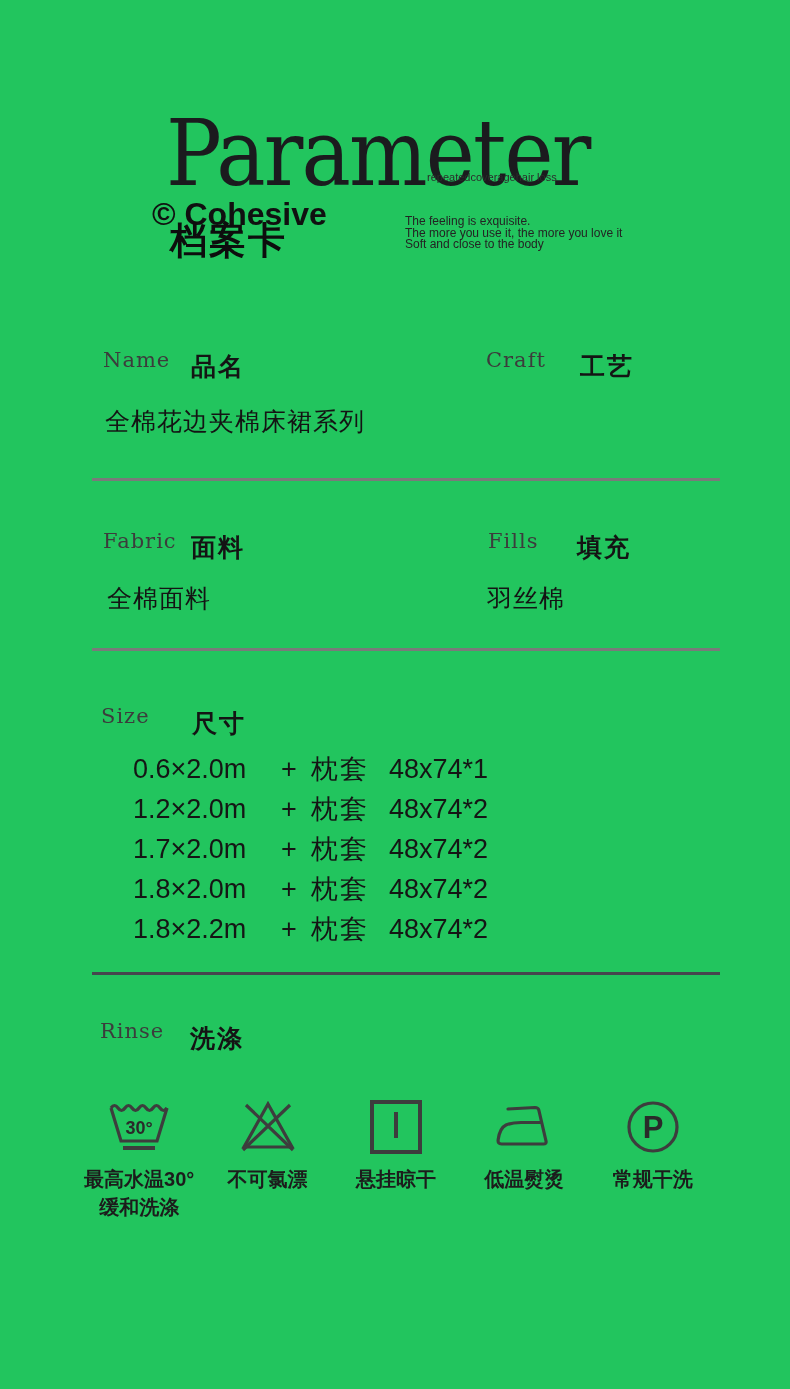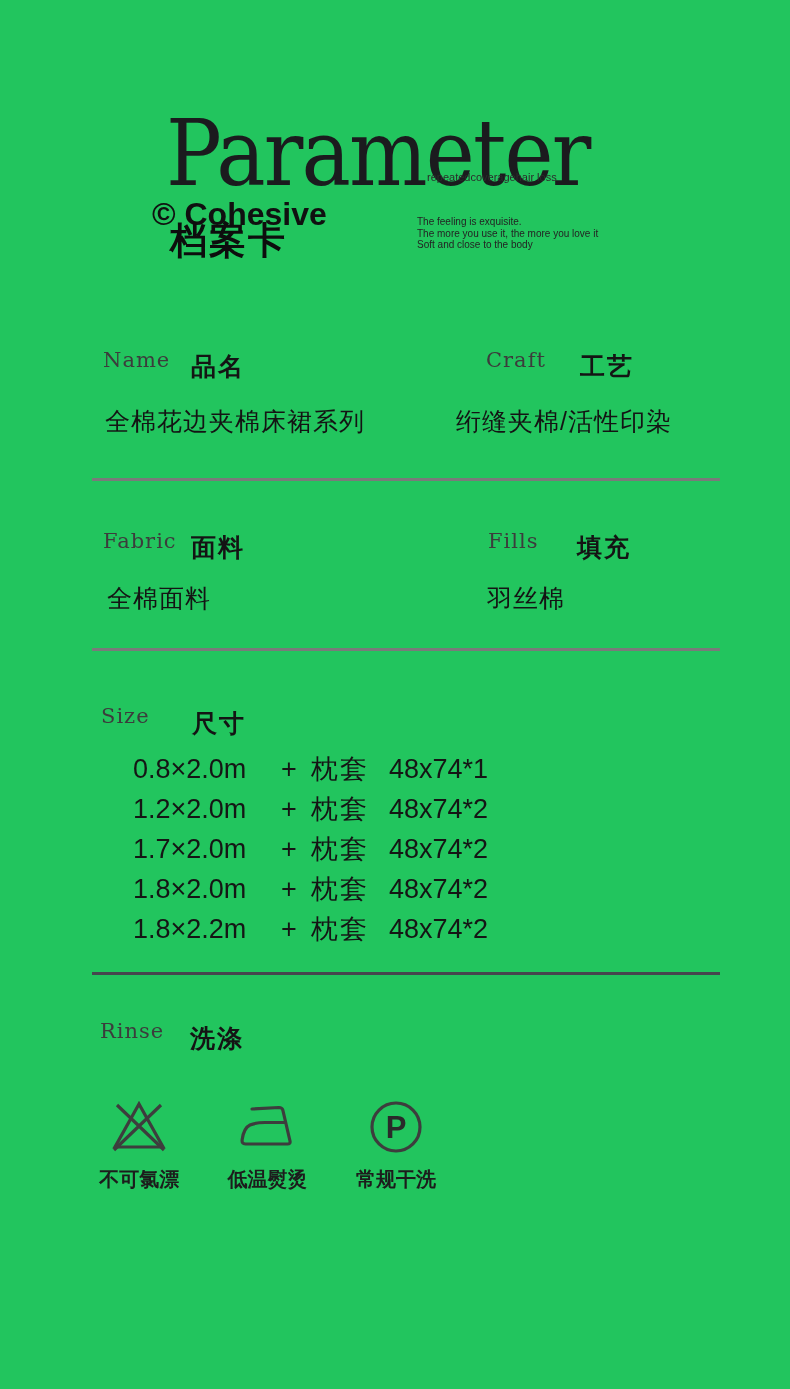--- a/index.html
+++ b/index.html
@@ -18,7 +18,7 @@
   .brand-name{left:152px;top:184px;font-size:32px;font-weight:700;color:#101010;margin-top:12px;}
   .card-label{left:170px;top:216px;font-size:37px;font-weight:700;letter-spacing:2px;color:#0d0d0d;}
   .keywords{left:427px;top:171px;display:flex;font-size:11px;color:#2b2b2b;}
-  .tagline{left:417px;top:216px;font-size:10px;line-height:11.5px;color:#232323;}
+  .tagline{left:405px;top:216px;font-size:12px;line-height:11.5px;color:#232323;}
 
   .sec-en{font-family:"DejaVu Serif","Liberation Serif",serif;font-size:21px;font-weight:400;color:#3c3c3c;letter-spacing:1px;white-space:nowrap;}
   .sec-zh{font-size:25px;font-weight:700;letter-spacing:2px;white-space:nowrap;}

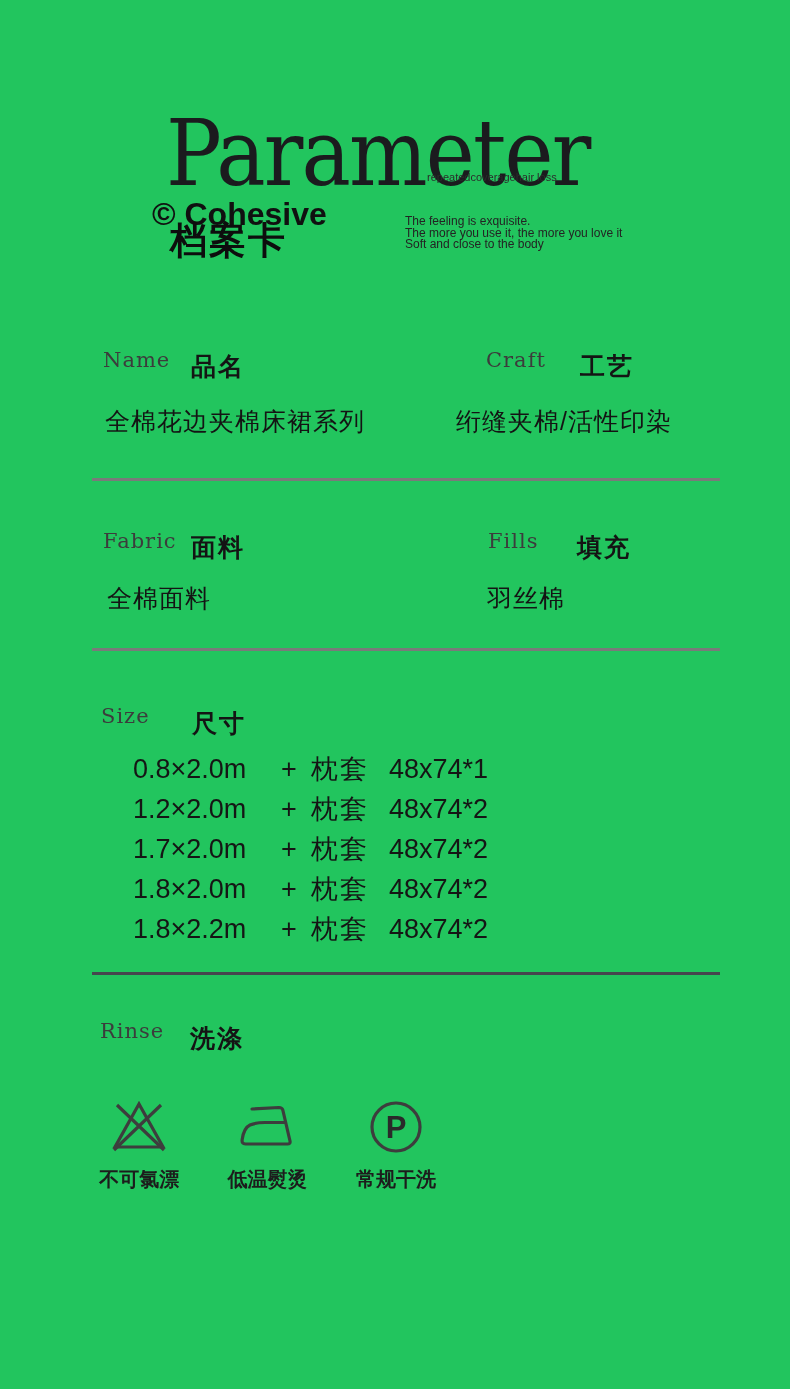--- a/index.html
+++ b/index.html
@@ -68,7 +68,6 @@
   <span class="abs sec-en" style="left:486px;top:348px">Craft</span>
   <span class="abs sec-zh" style="left:580px;top:350px">工艺</span>
   <span class="abs val" style="left:105px;top:405px">全棉花边夹棉床裙系列</span>
-  <span class="abs val" style="left:456px;top:405px">绗缝夹棉/活性印染</span>
 
   <div class="abs divider" style="top:478px"></div>
 

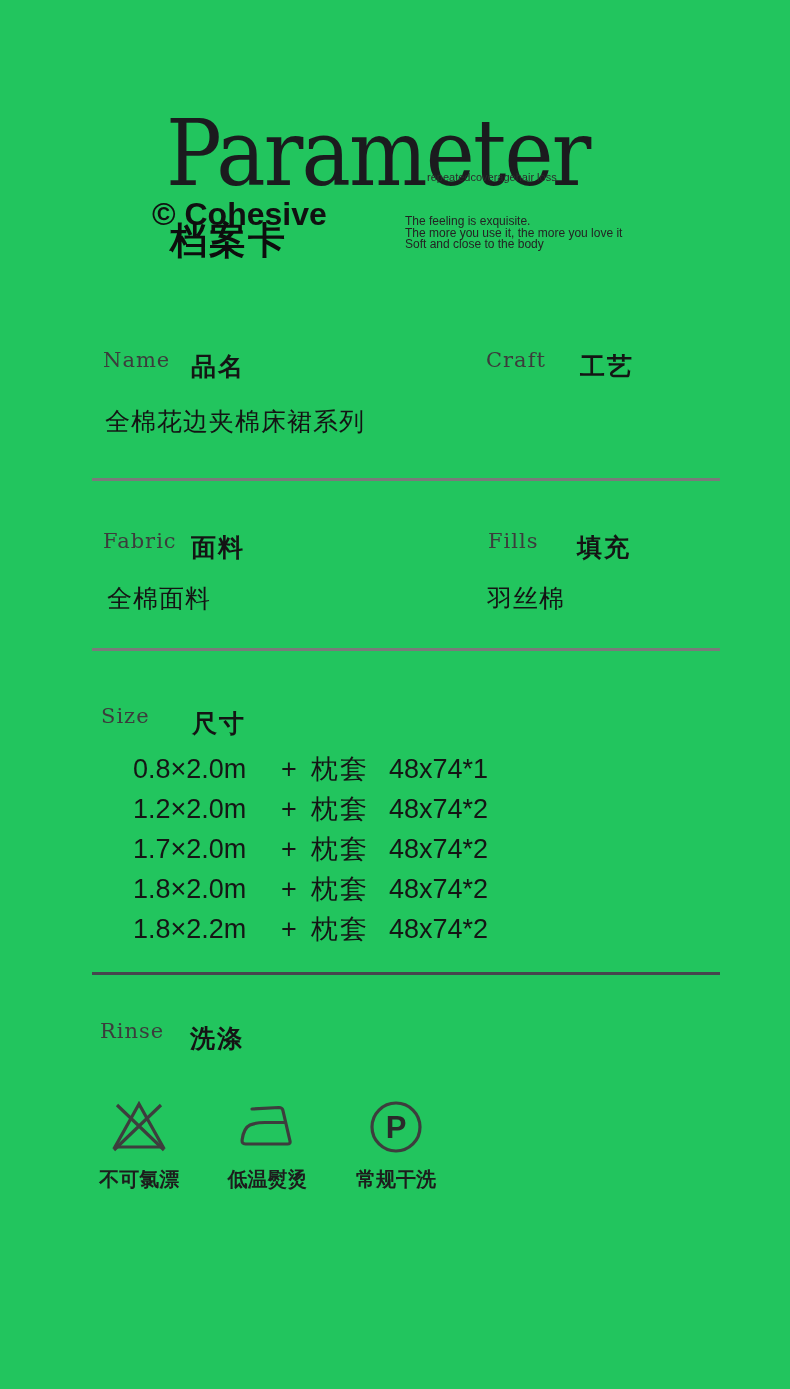--- a/index.html
+++ b/index.html
@@ -85,7 +85,7 @@
 
   <div class="abs size-rows">
     <div class="size-row">
-      <span class="size-dim">0.8×2.0m</span>
+      <span class="size-dim">0.6×2.0m</span>
       <span class="size-plus">+</span>
       <span class="size-pillow">枕套</span>
       <span class="size-spec">48x74*1</span>

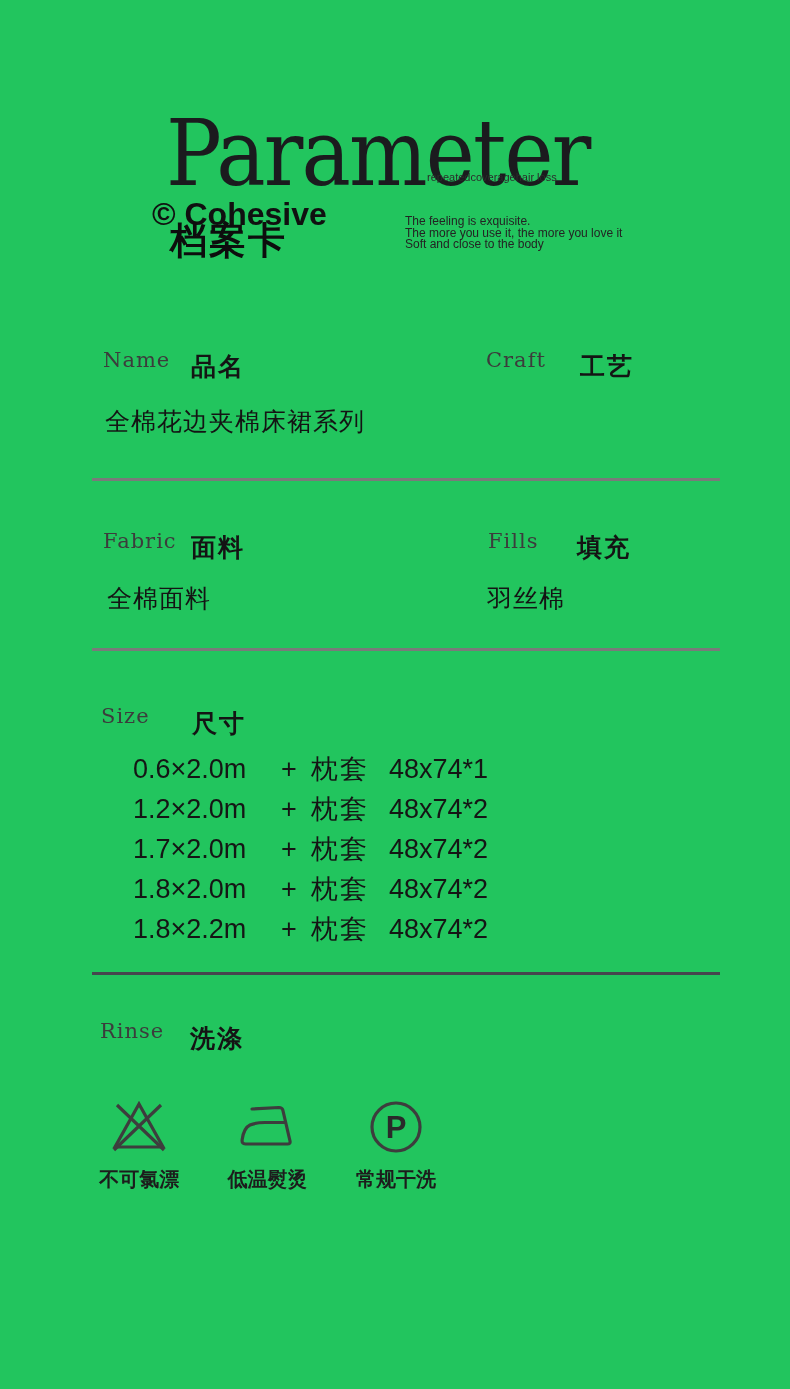--- a/index.html
+++ b/index.html
@@ -123,6 +123,18 @@
 
   <div class="abs care-row">
 
+    <div class="care-item">
+      <div class="care-icon">
+        <svg class="care-svg" width="66" height="60" viewBox="0 0 66 60">
+          <path class="st" d="M5 12 Q8.5 7 12 12 T19 12 T26 12 T33 12 T40 12 T47 12 T54 12 T61 12"></path>
+          <path class="st" d="M5 12 L15 45 H51 L61 12"></path>
+          <text class="glyph" x="33" y="38" font-size="18" text-anchor="middle">30°</text>
+          <path class="st thick" d="M17 52 H49"></path>
+        </svg>
+      </div>
+      <div class="care-label">最高水温30°</div>
+      <div class="care-label" style="margin-top:0">缓和洗涤</div>
+    </div>
 
     <div class="care-item">
       <div class="care-icon">

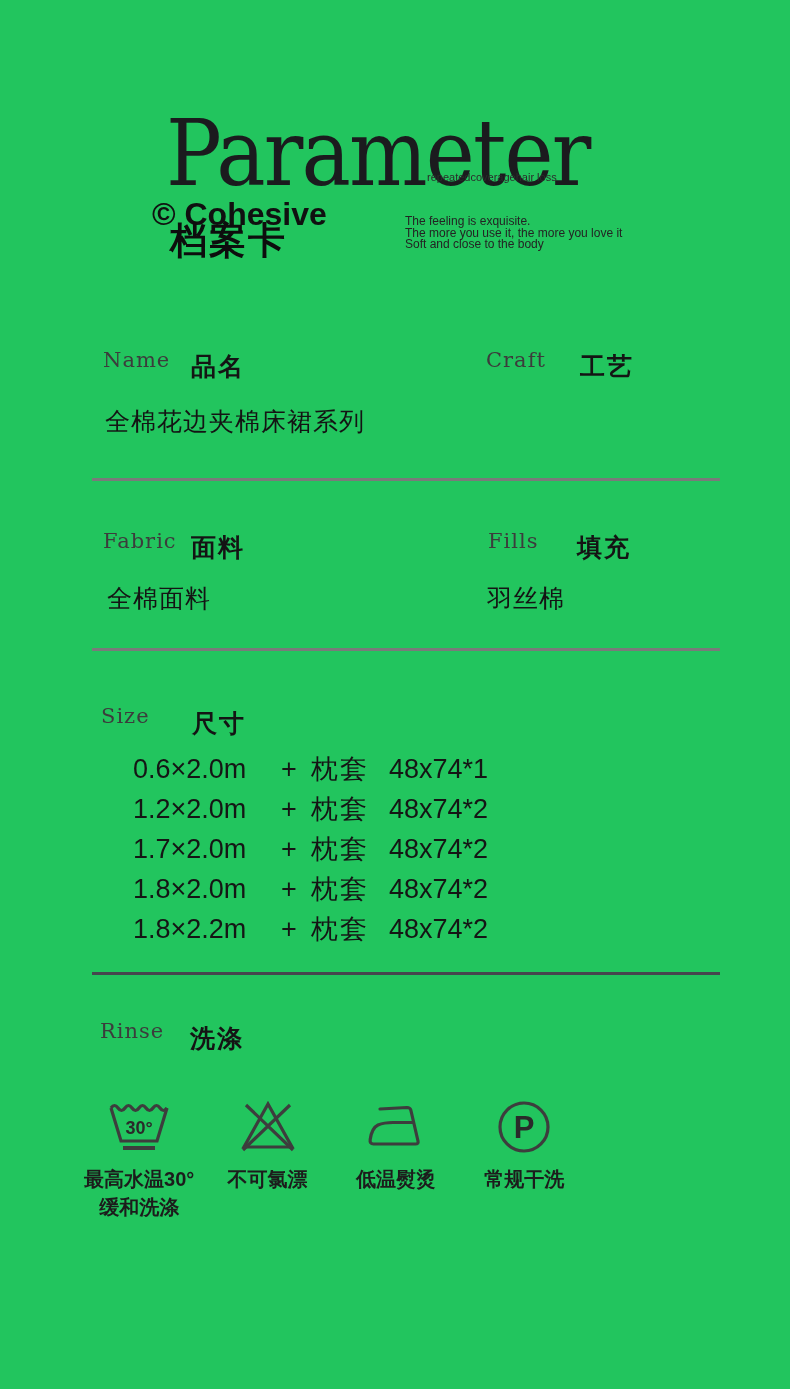--- a/index.html
+++ b/index.html
@@ -146,6 +146,15 @@
       <div class="care-label">不可氯漂</div>
     </div>
 
+    <div class="care-item">
+      <div class="care-icon">
+        <svg class="care-svg" width="66" height="60" viewBox="0 0 66 60">
+          <rect class="st thick" x="9" y="6" width="48" height="50"></rect>
+          <path class="st thick" d="M33 16 V42"></path>
+        </svg>
+      </div>
+      <div class="care-label">悬挂晾干</div>
+    </div>
 
     <div class="care-item">
       <div class="care-icon">

